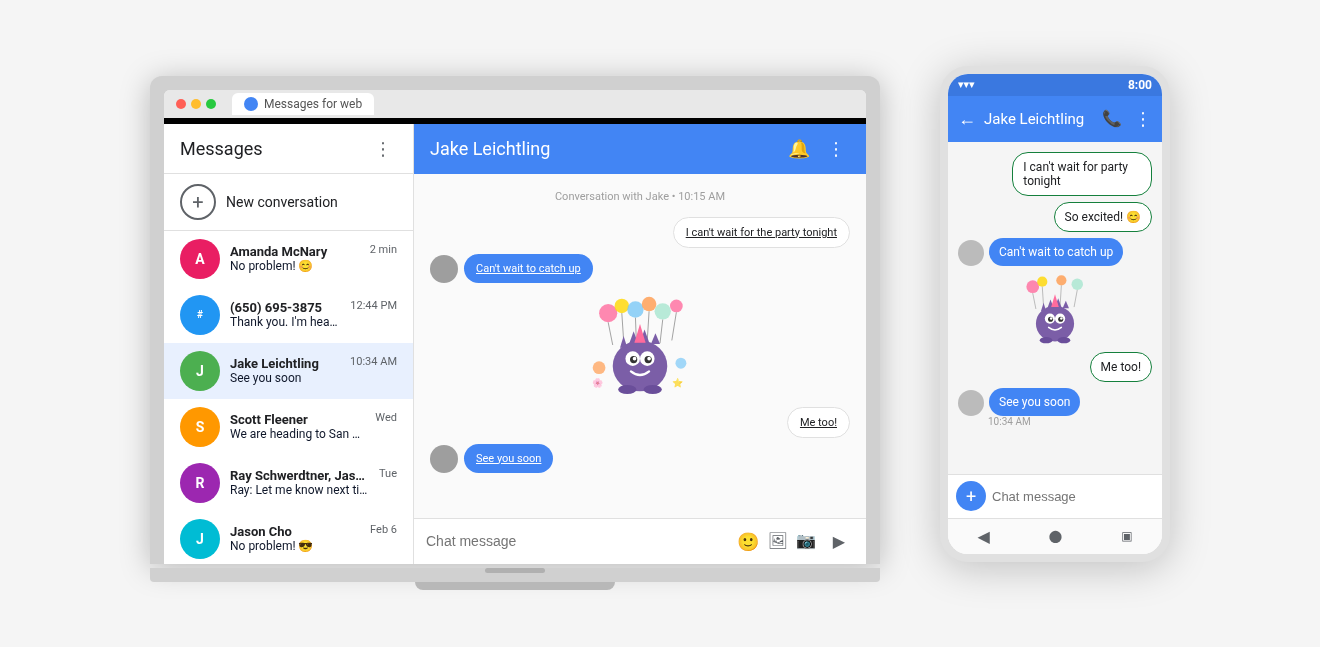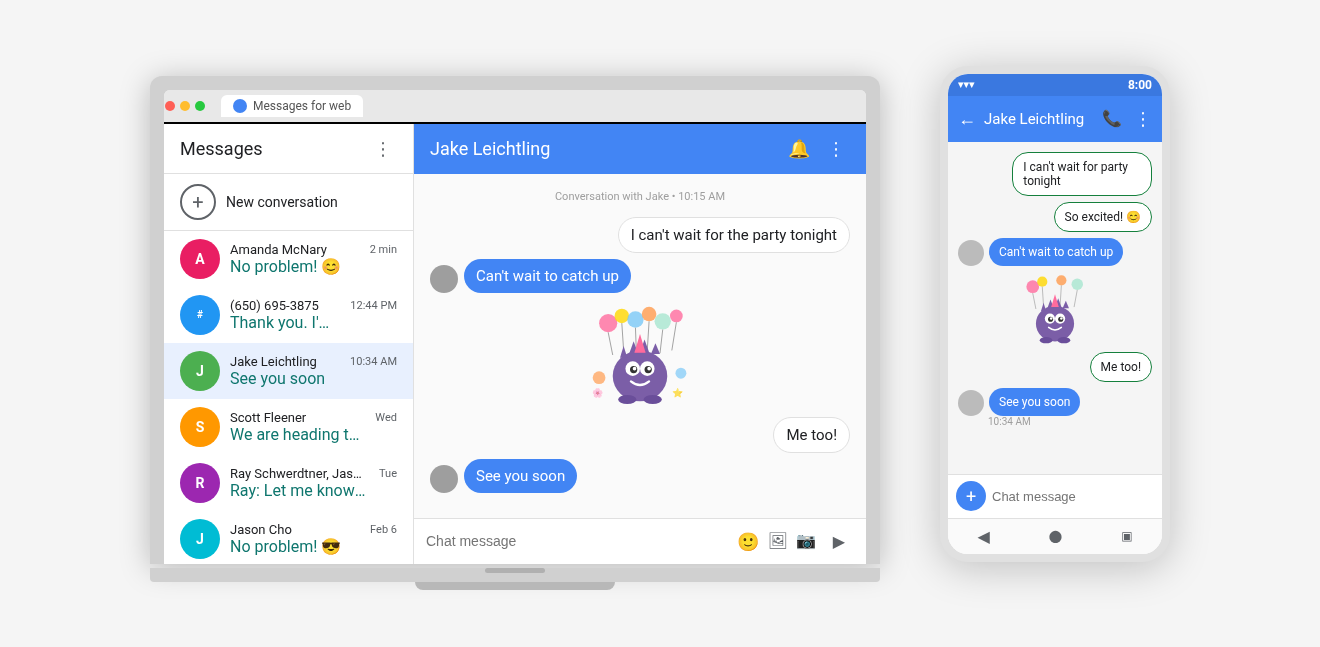--- a/index.html
+++ b/index.html
@@ -41,9 +41,9 @@
       height: 34px;
       display: flex;
       align-items: center;
-      padding: 0 1px;
+      padding: 0 12px;
       gap: 8px;
-      border-bottom: 2px solid #000000;
+      border-bottom: 6px solid #000000;
     }
     .browser-dots {
       display: flex; gap: 5px;

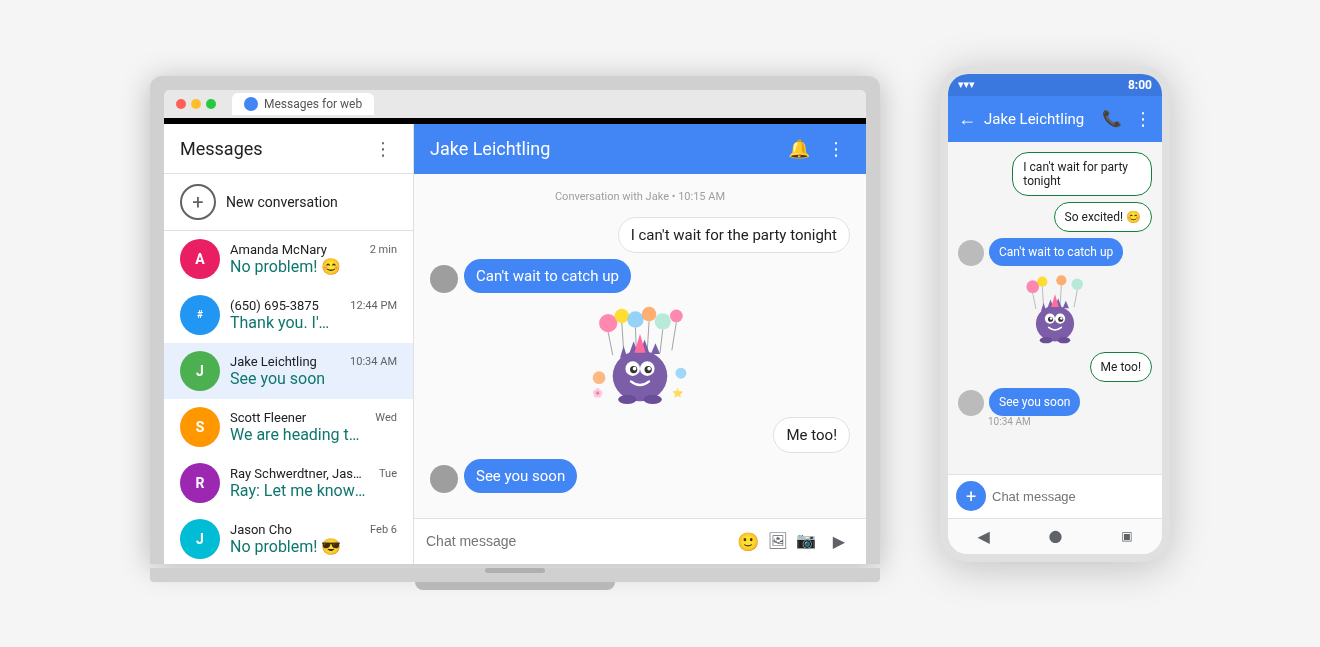--- a/index.html
+++ b/index.html
@@ -216,8 +216,9 @@
     .msg-bubble {
       padding: 8px 12px;
       border-radius: 18px;
-      font-size: 15px;
+      font-size: 11px;
       max-width: 60%;
+      text-decoration: underline;
     }
     .msg-bubble.sent {
       background: #fff;

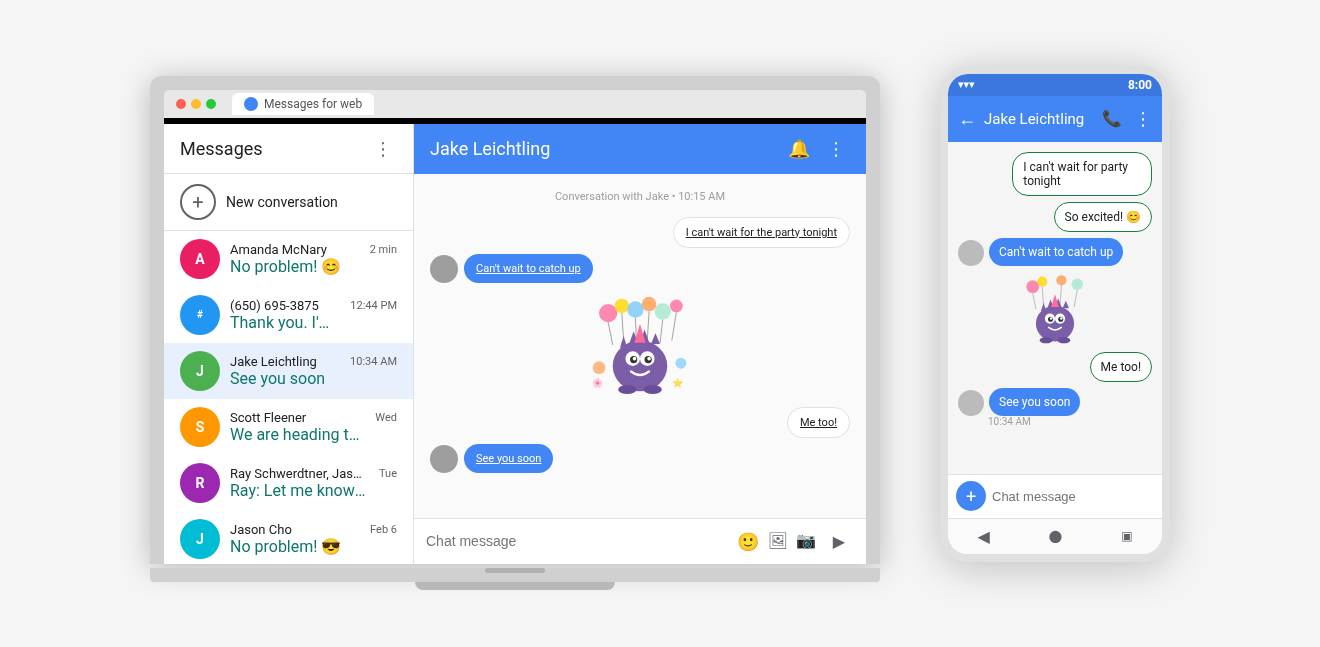--- a/index.html
+++ b/index.html
@@ -154,7 +154,7 @@
     .contact-info { flex: 1; min-width: 0; }
     .contact-name {
       font-size: 13px;
-      font-weight: 400;
+      font-weight: 700;
       color: #202124;
       white-space: nowrap; overflow: hidden; text-overflow: ellipsis;
     }

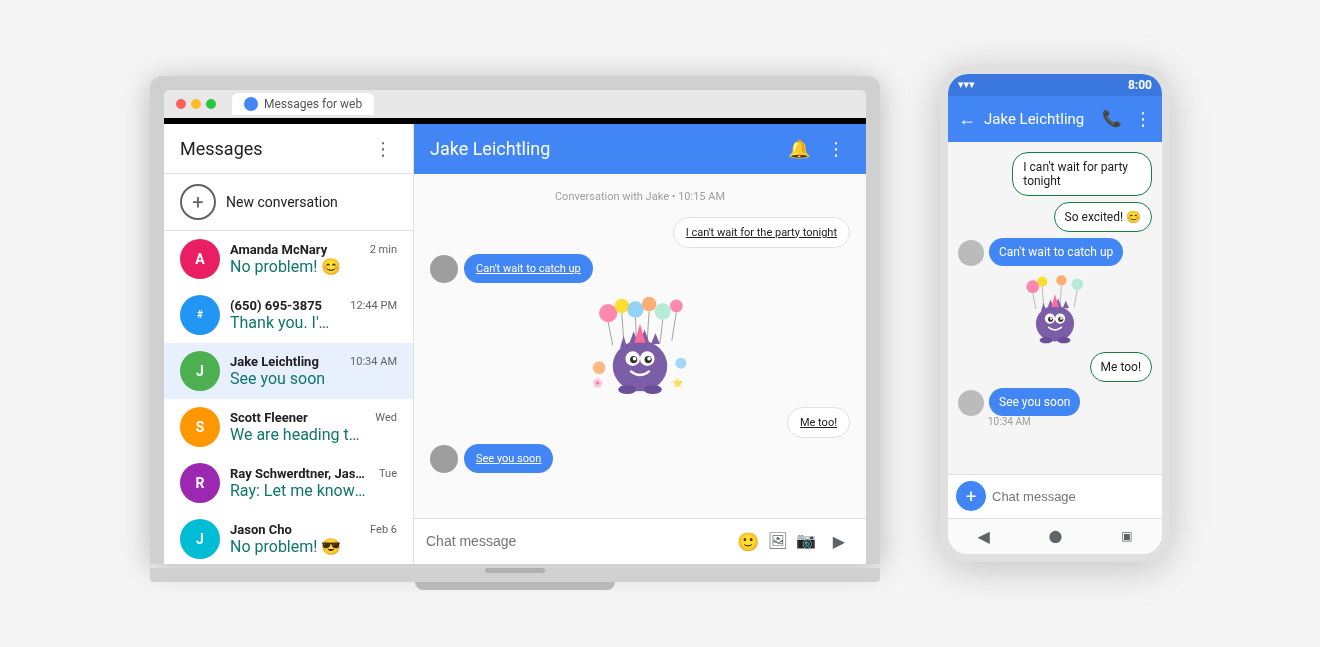--- a/index.html
+++ b/index.html
@@ -159,8 +159,8 @@
       white-space: nowrap; overflow: hidden; text-overflow: ellipsis;
     }
     .contact-preview {
-      font-size: 16px;
-      color: #0f766e;
+      font-size: 12px;
+      color: #0f172a;
       white-space: nowrap; overflow: hidden; text-overflow: ellipsis;
     }
     .contact-time {

